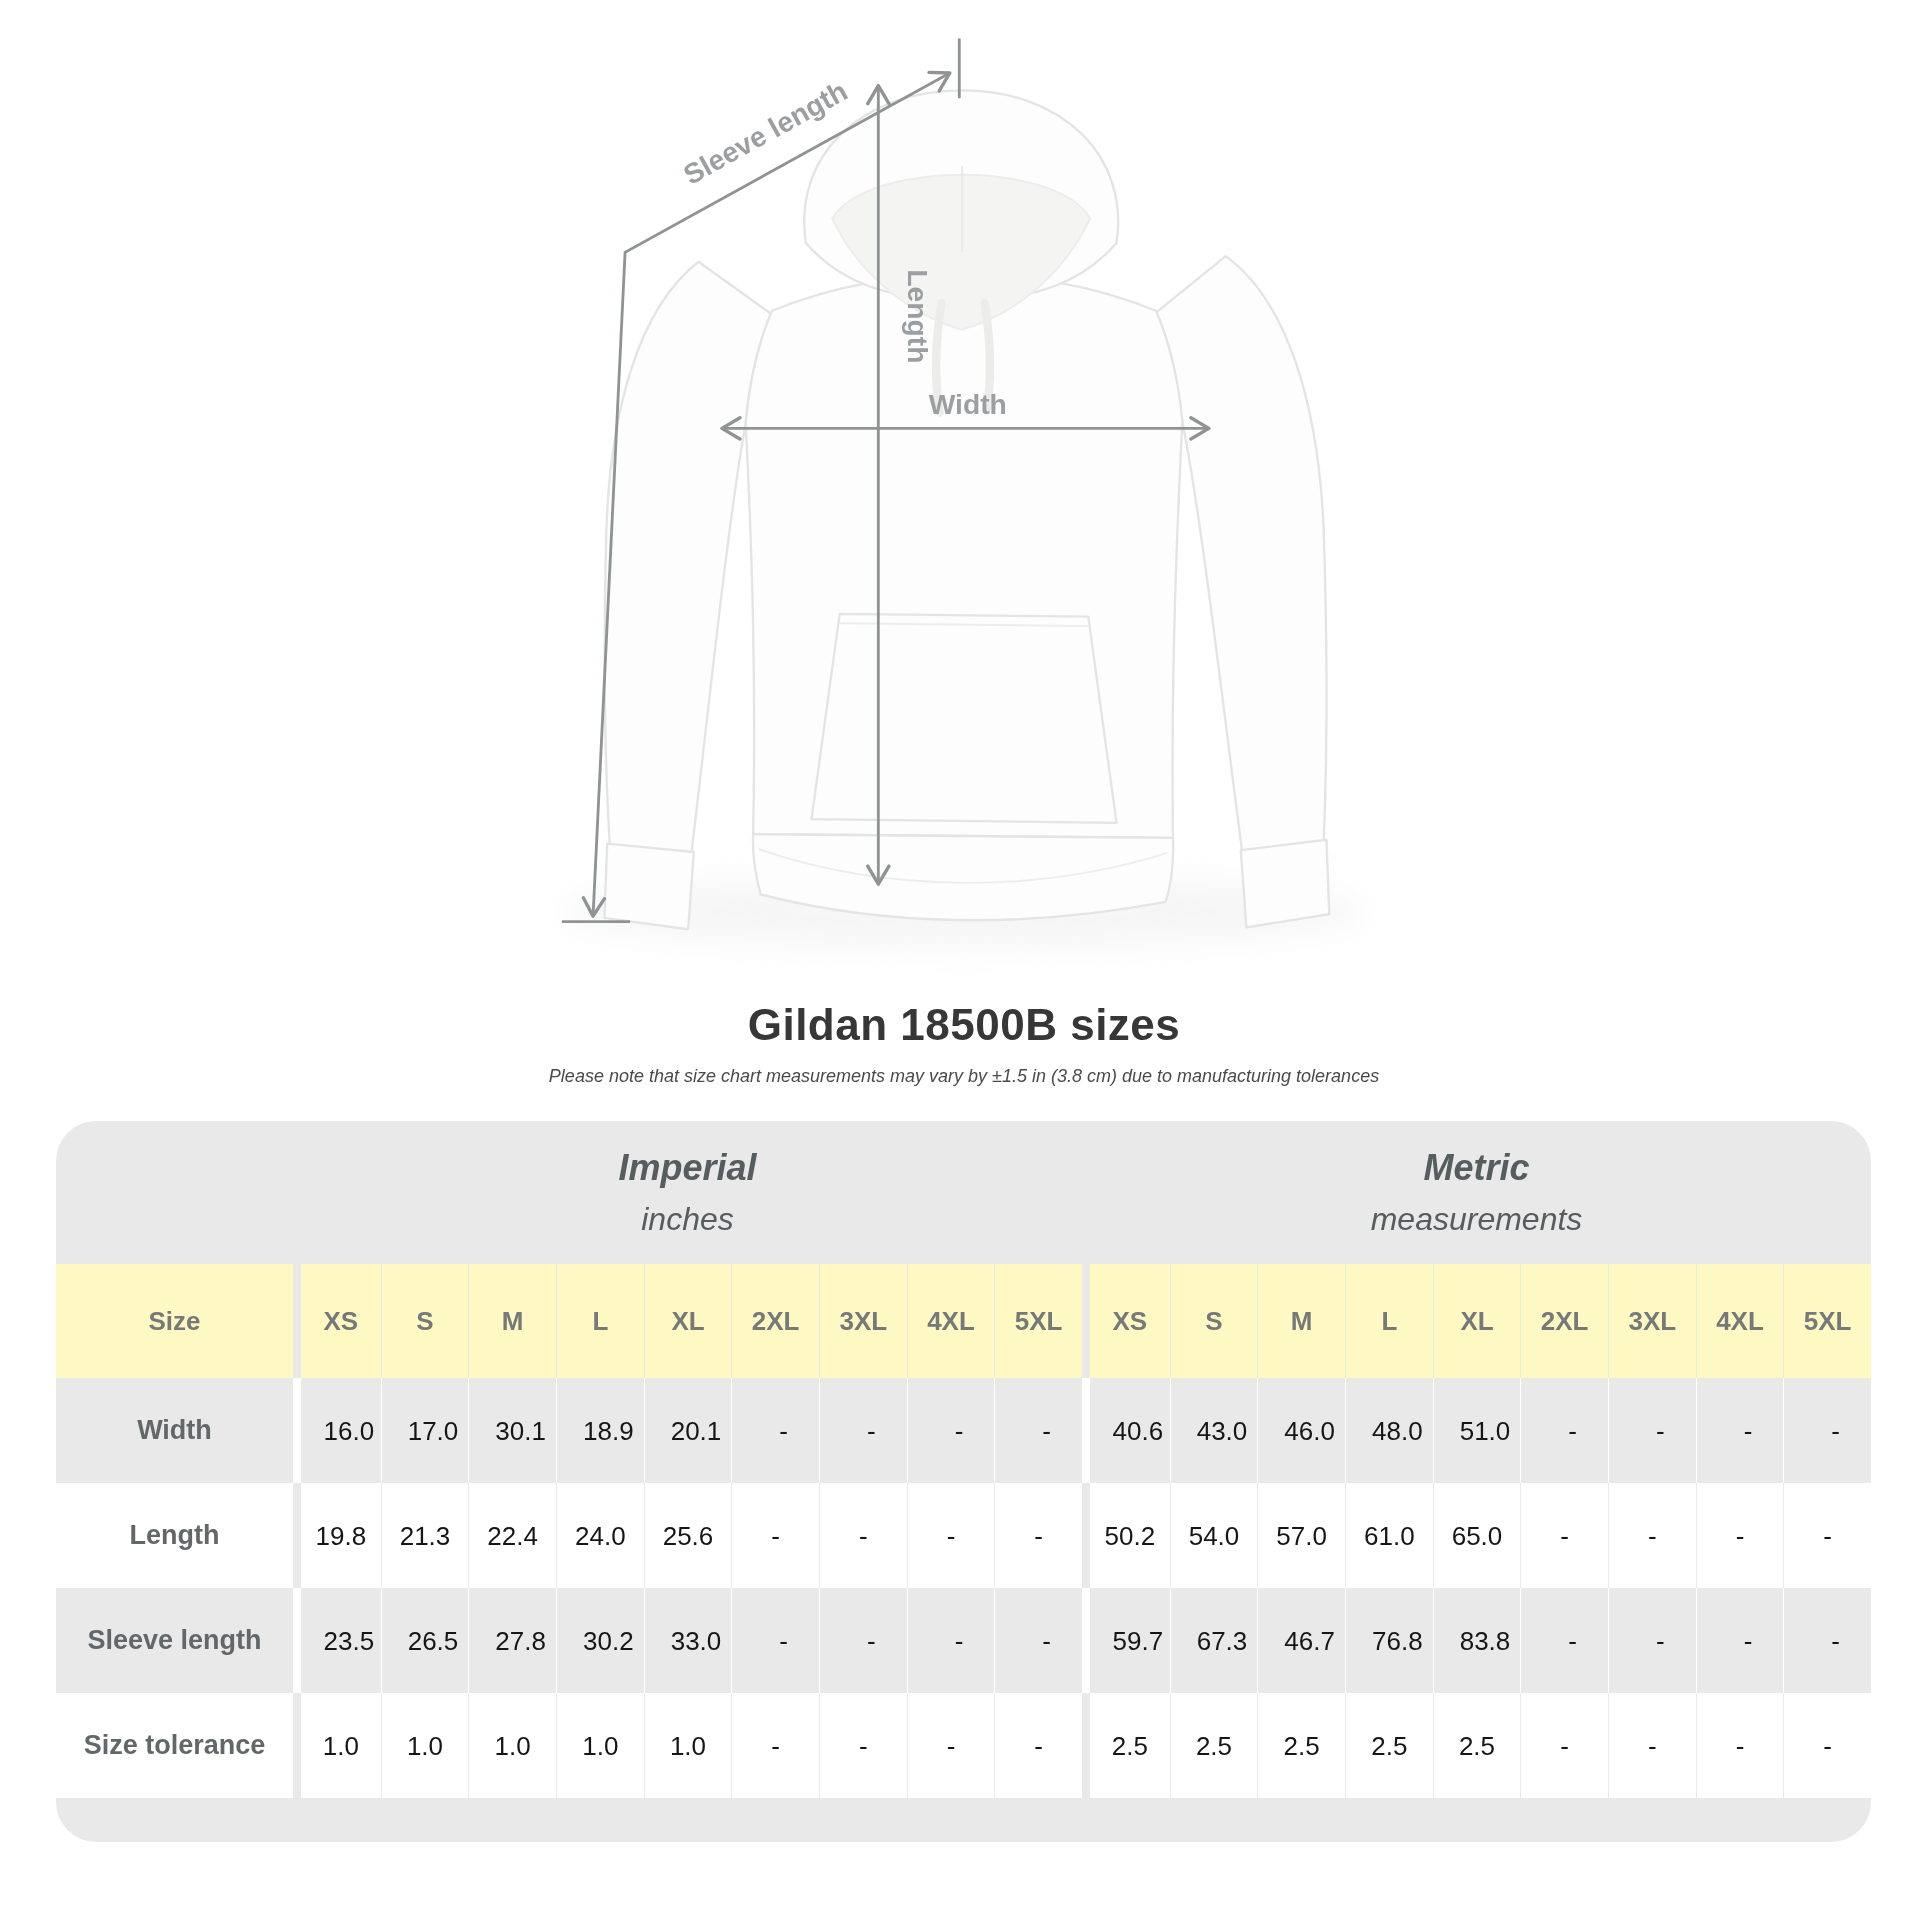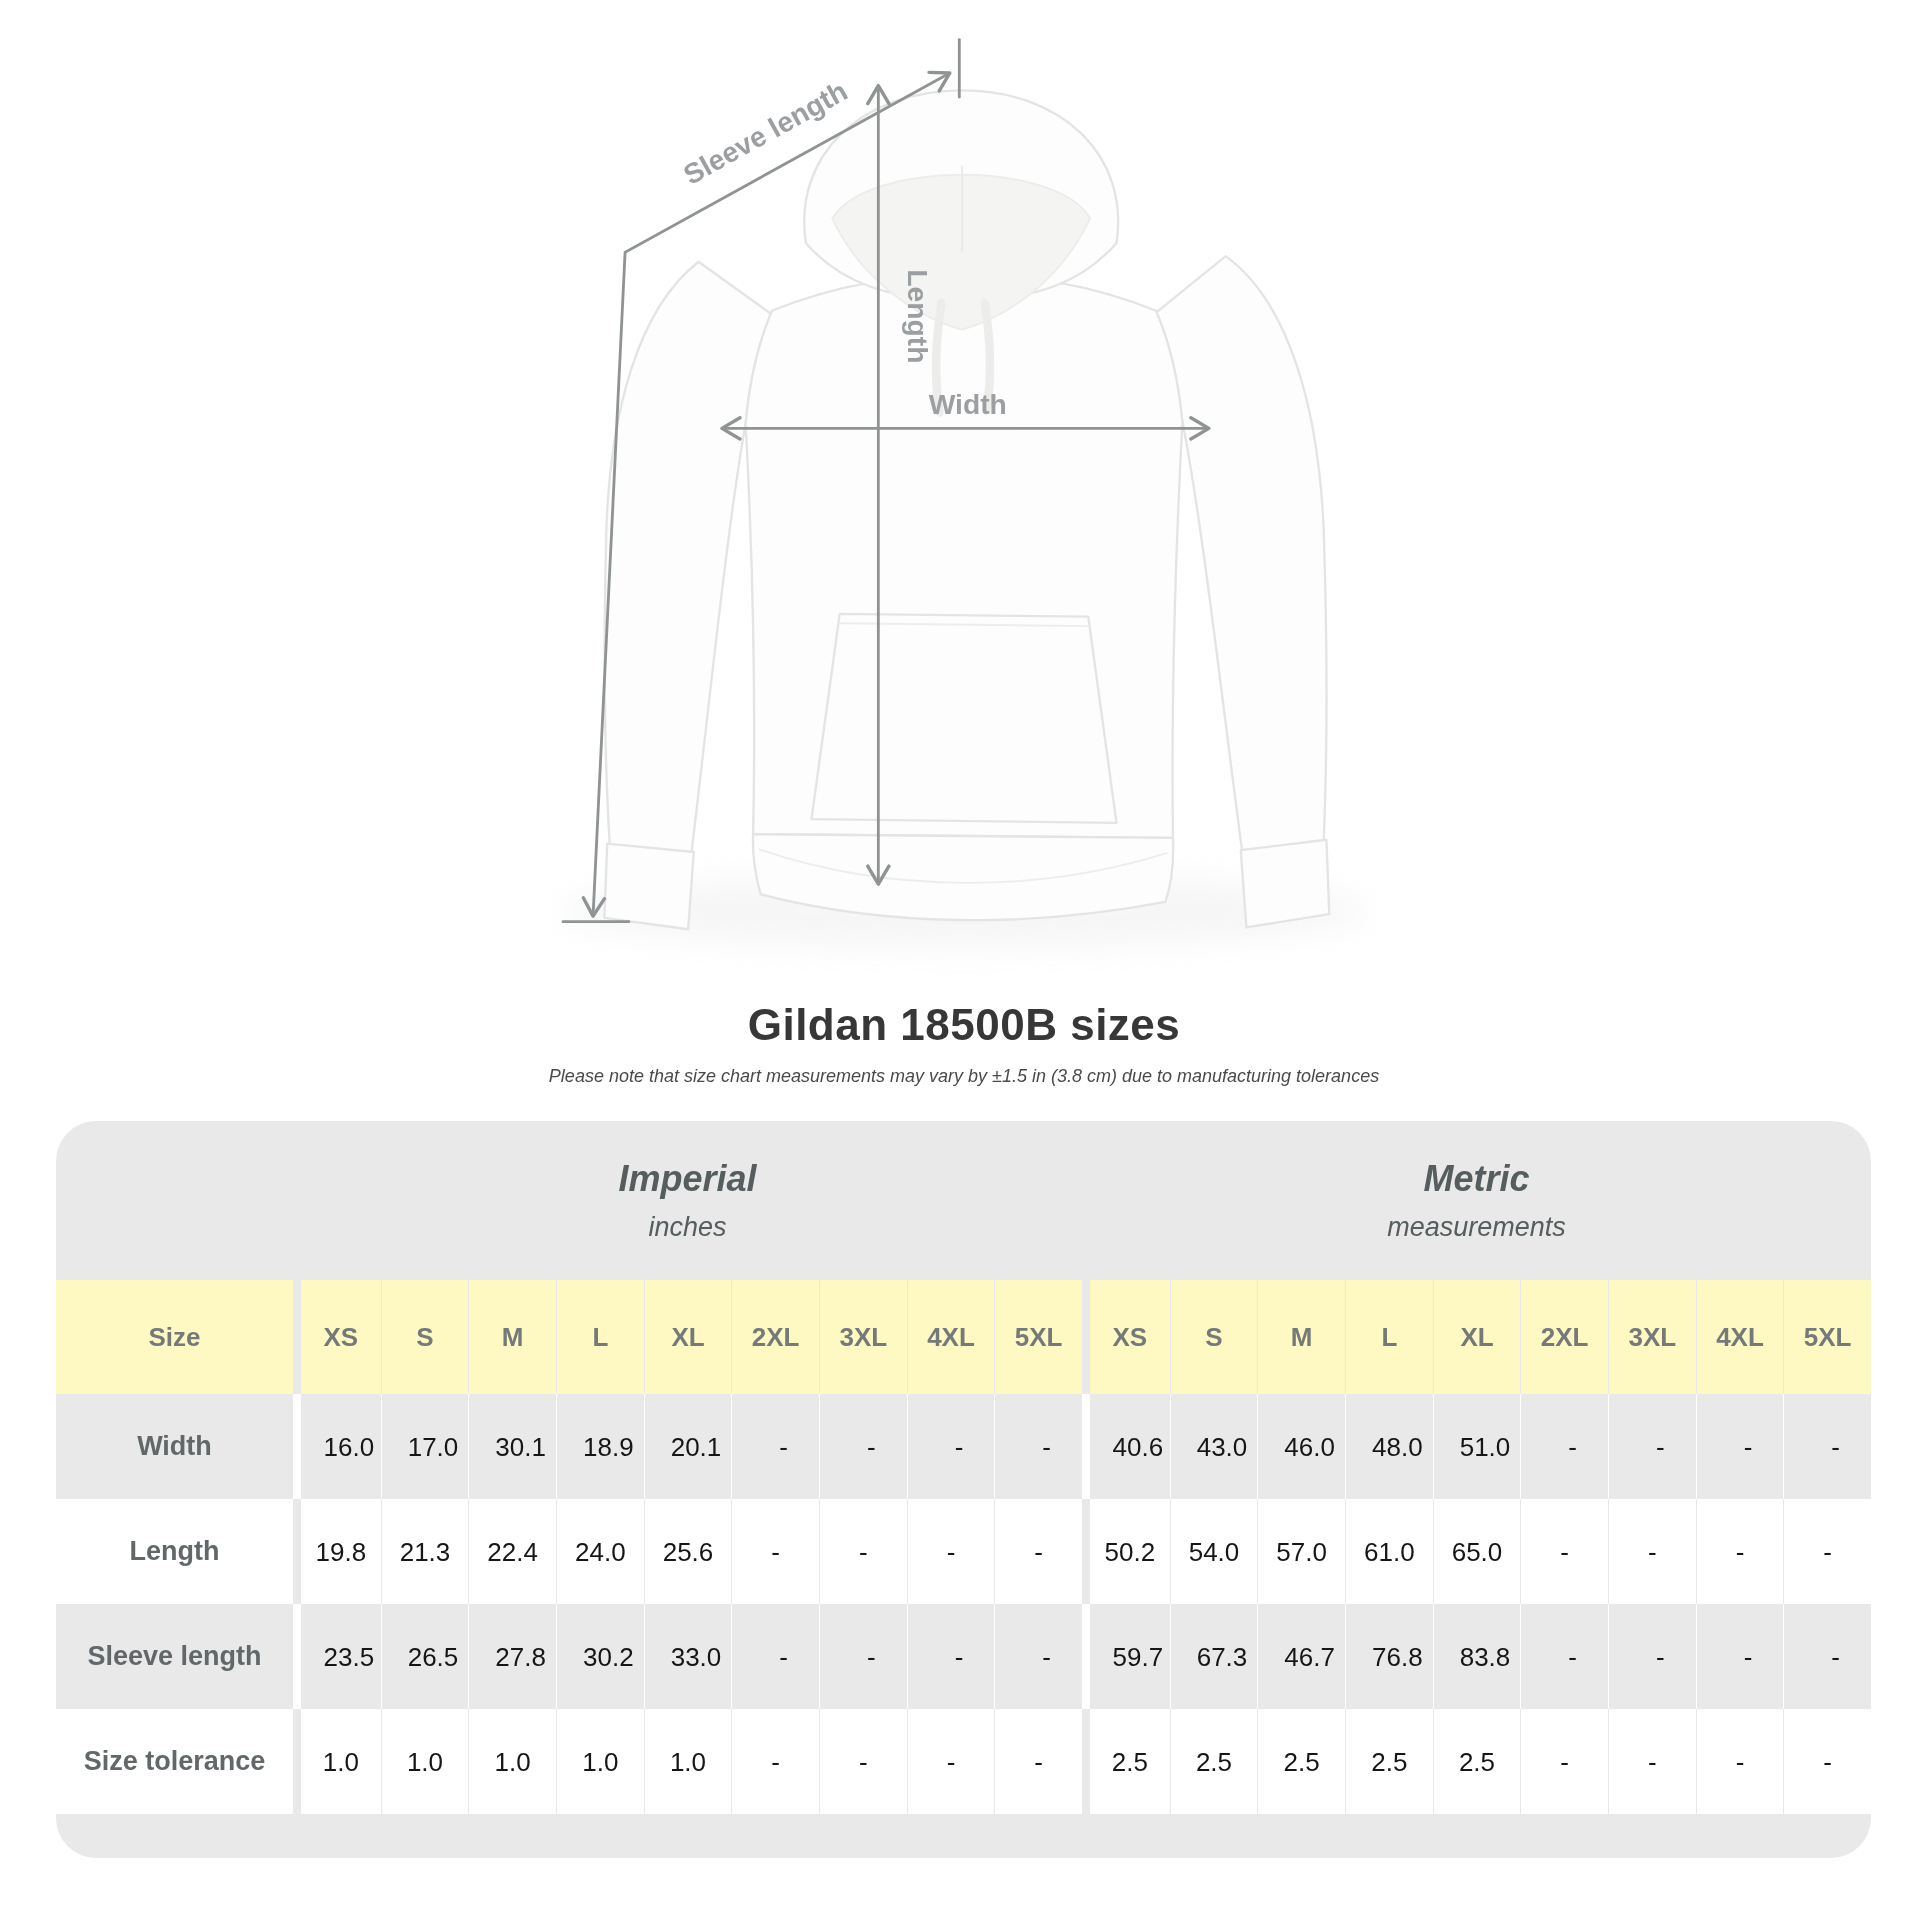--- a/index.html
+++ b/index.html
@@ -22,7 +22,7 @@
 
   .size-table{position:absolute;left:56px;top:1121px;width:1815px;height:755px;}
   .band{
-    height:159px;background:#e9e9e9;border-radius:40px 40px 0 0;
+    height:143px;background:#e9e9e9;border-radius:40px 40px 0 0;
     display:flex;align-items:stretch;
   }
   .band .spacer{width:237px;}

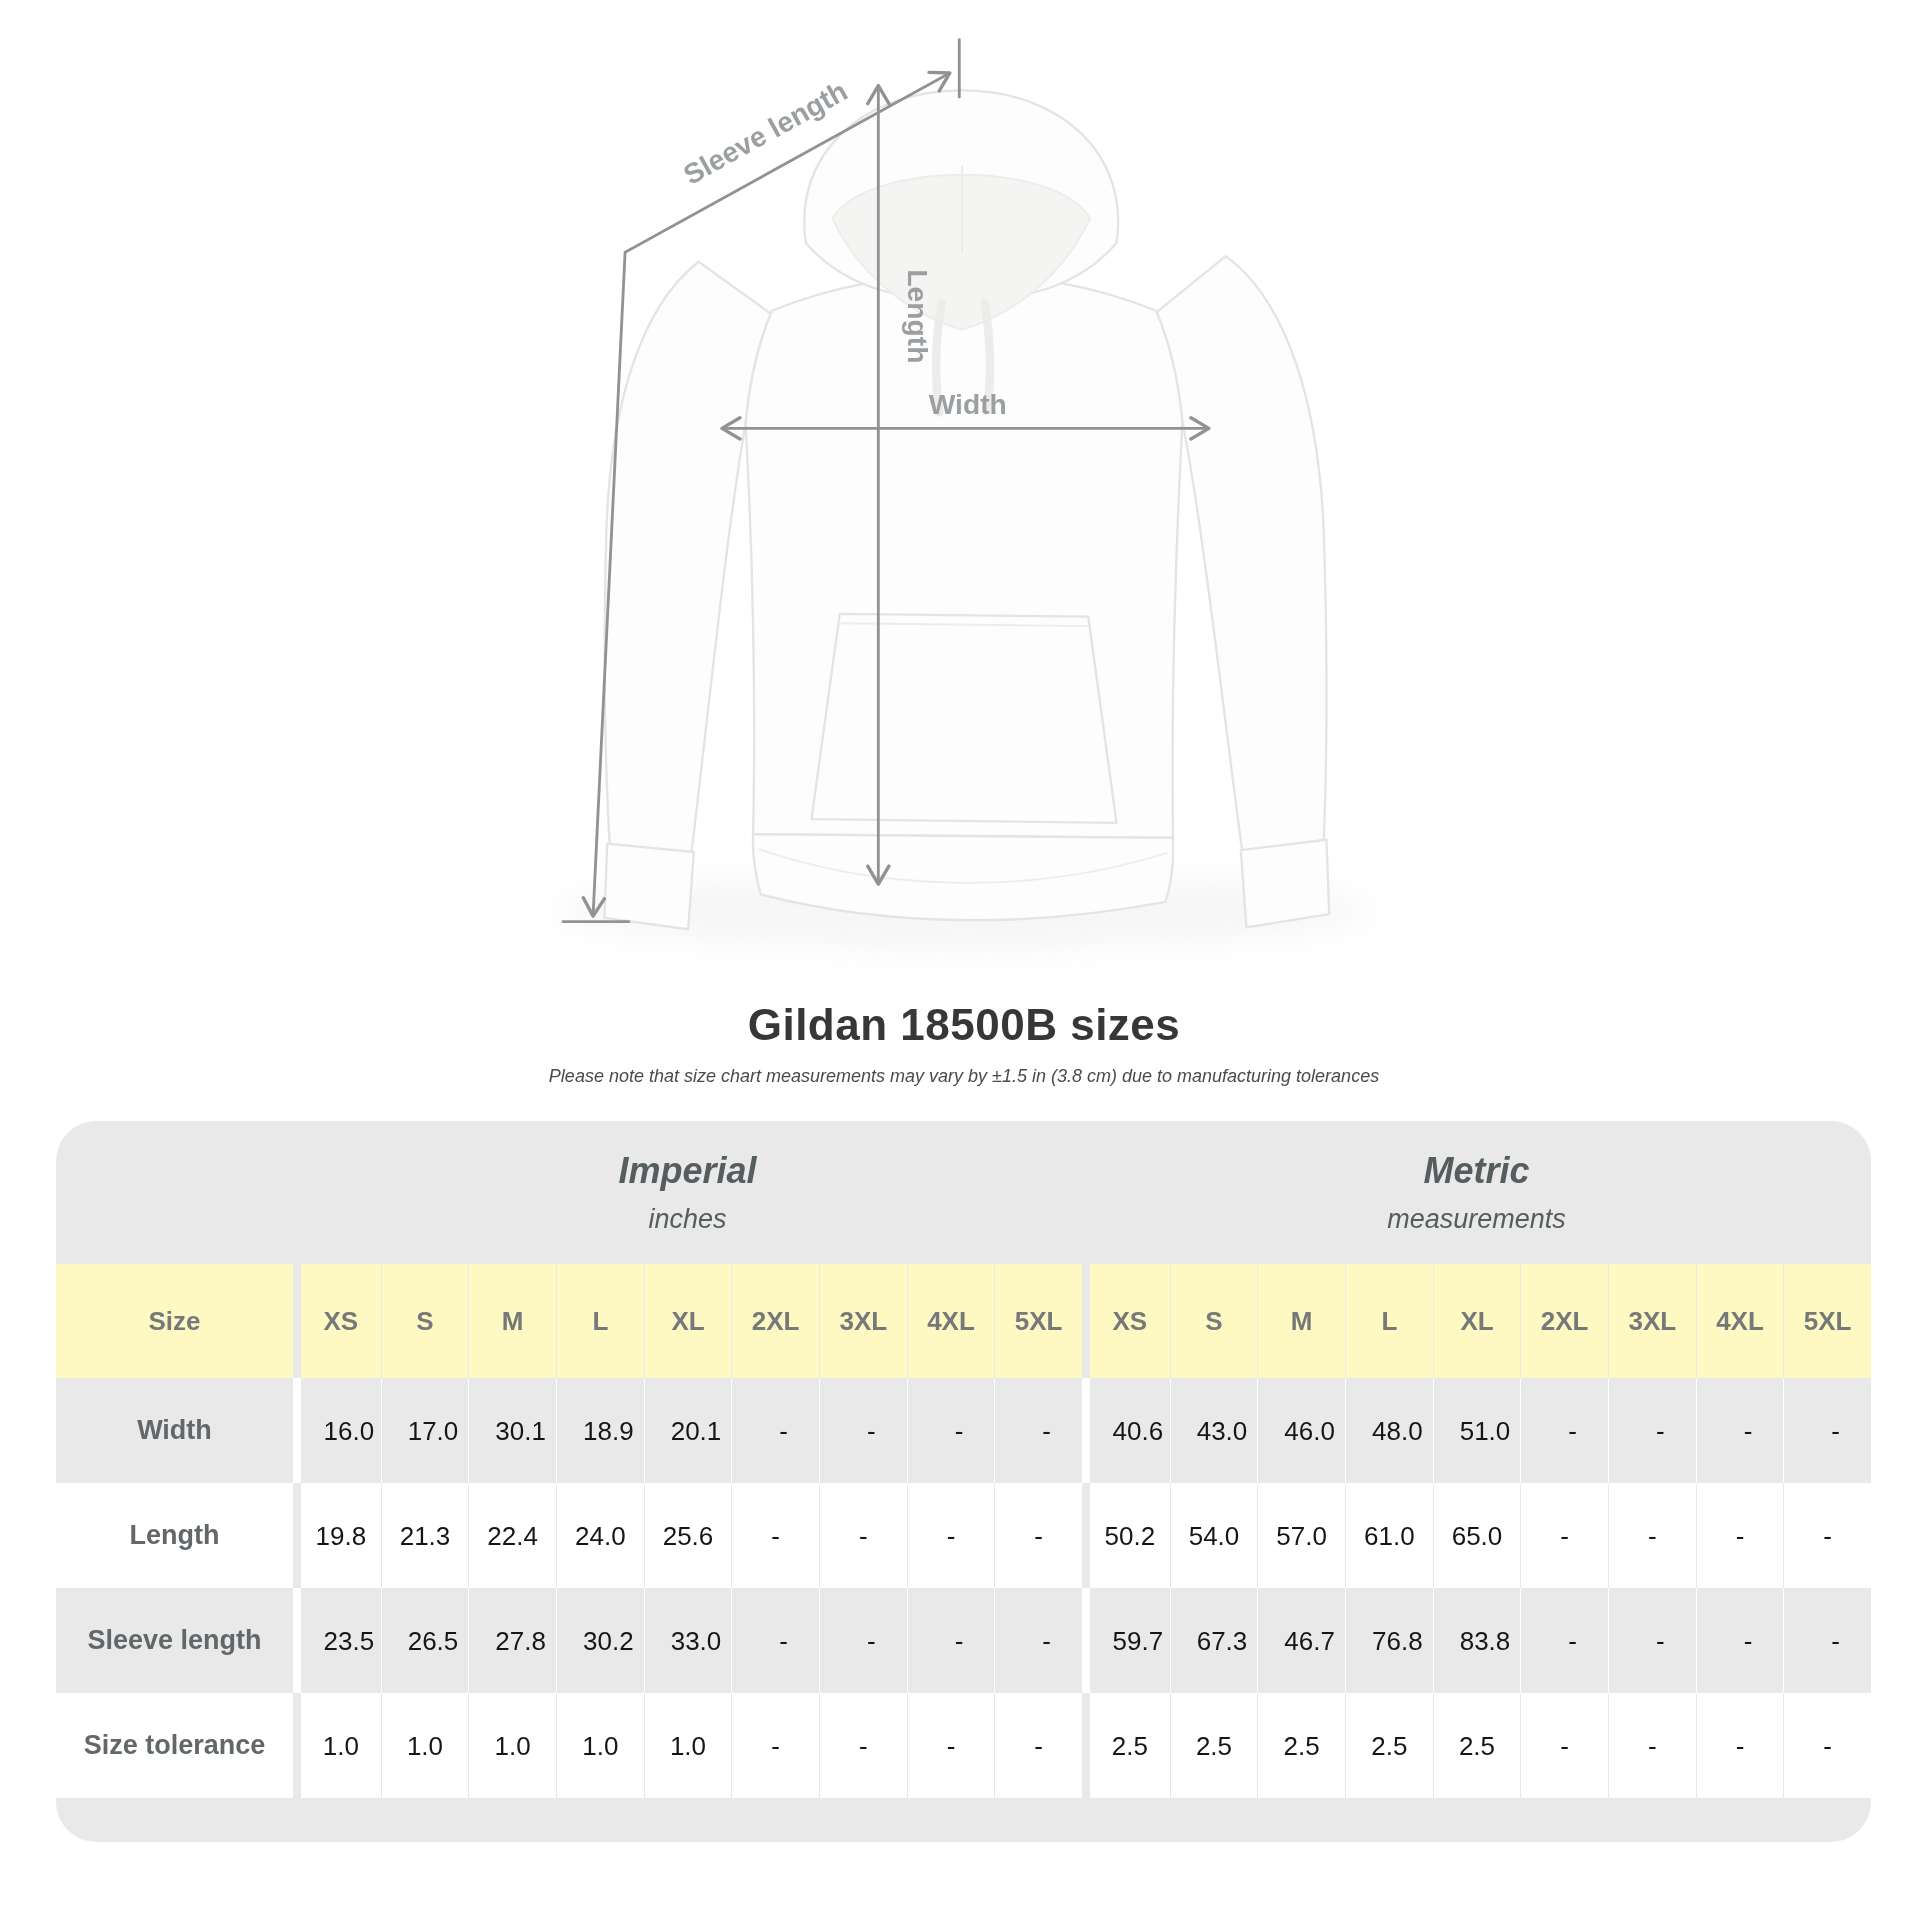--- a/index.html
+++ b/index.html
@@ -31,7 +31,7 @@
     gap:11.3px;color:#565d5f;
   }
   .ugroup .gname{font-size:36px;font-weight:bold;font-style:italic;}
-  .ugroup .gunit{font-size:27px;font-style:italic;}
+  .ugroup .gunit{font-size:32px;font-style:italic;}
 
   .grid{
     display:grid;

